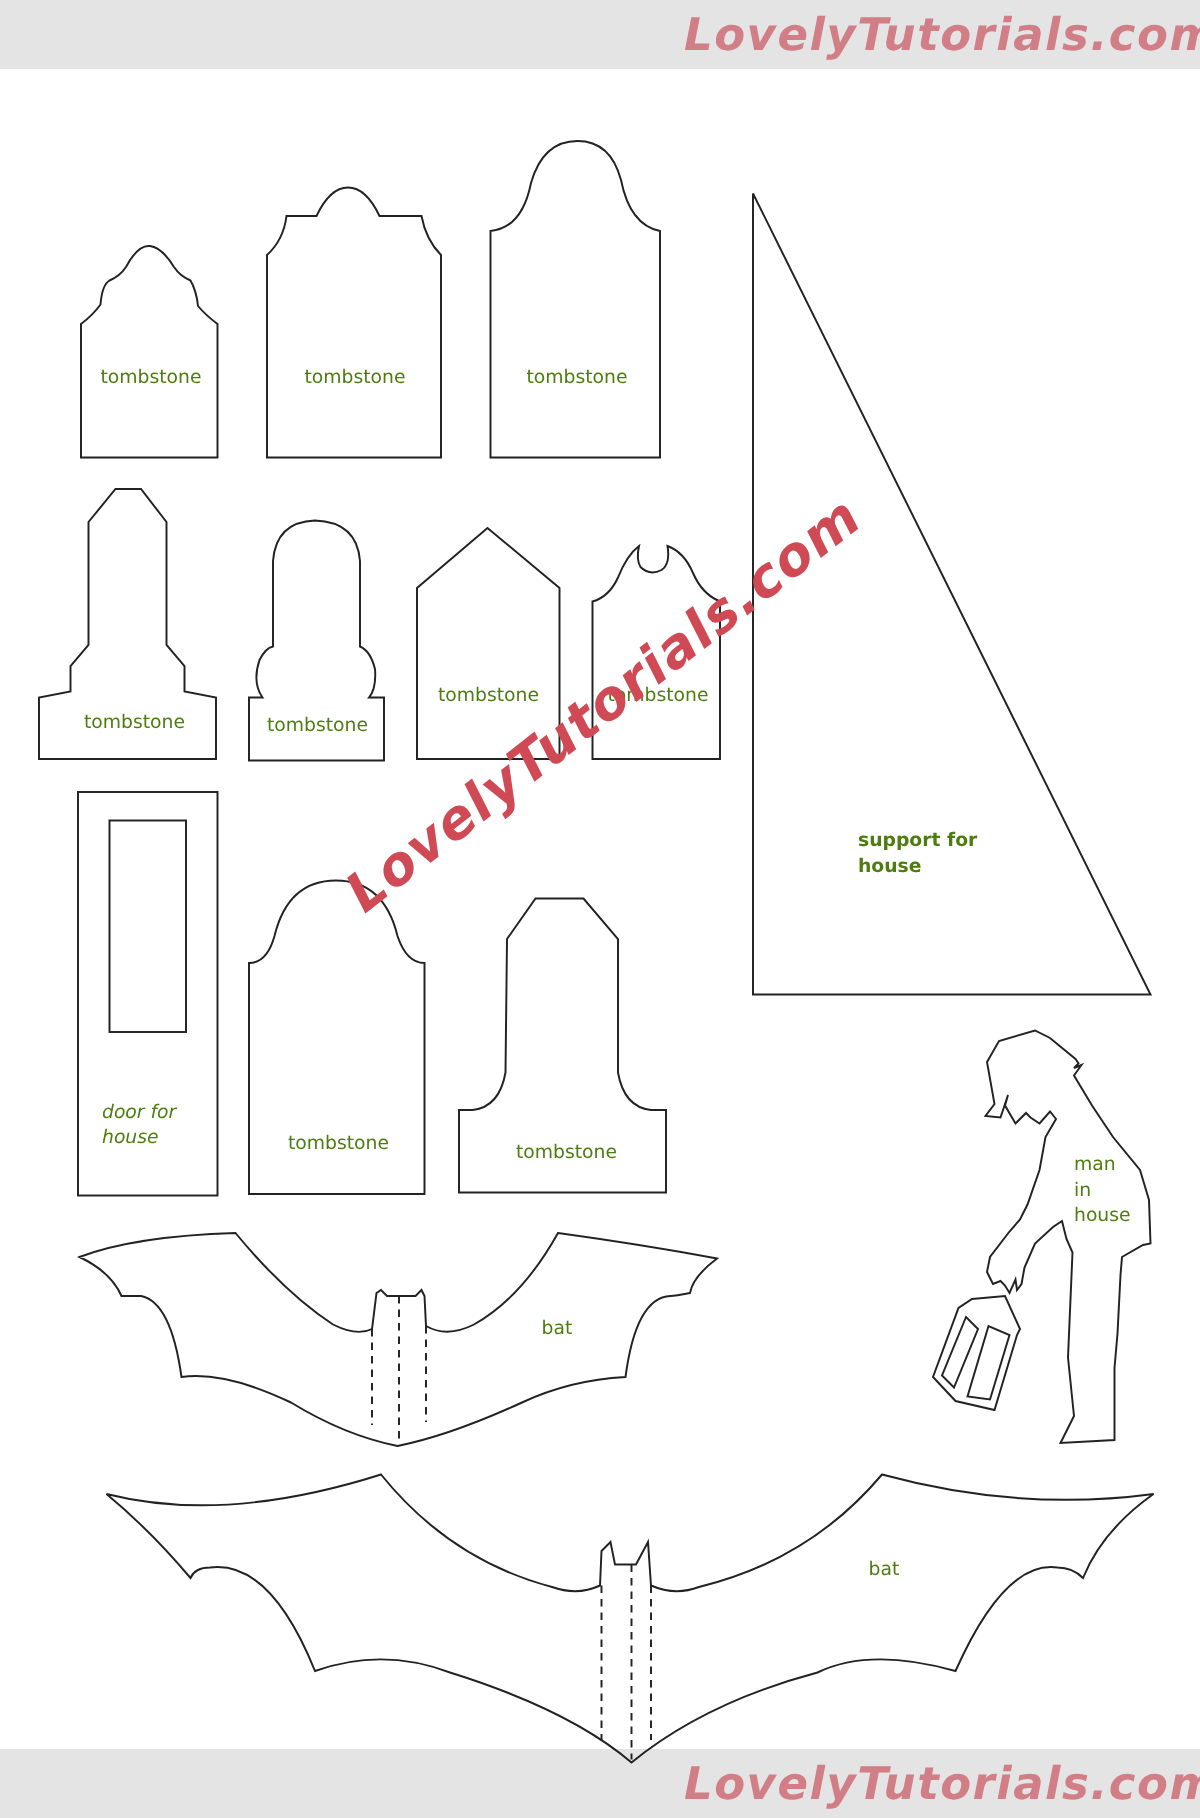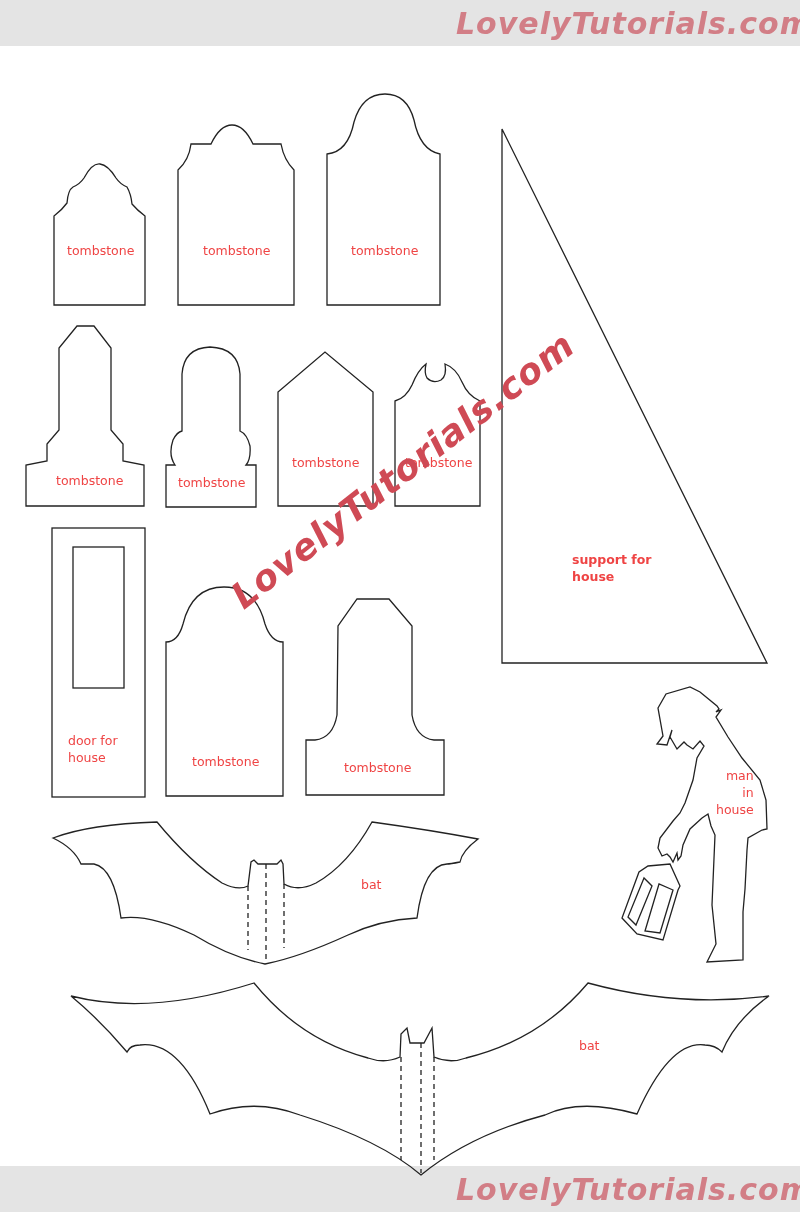--- a/index.html
+++ b/index.html
@@ -12,7 +12,7 @@
   .wm.bottom{left:456px;top:1172px;font-size:30px;}
   .wm.diag{left:236px;top:580px;font-size:36px;color:#cf4a55;transform:rotate(-38deg);transform-origin:left center;}
   svg.art{position:absolute;left:0;top:0;}
-  .lbl{position:absolute;font-family:"DejaVu Sans",sans-serif;font-size:12.5px;color:#ef4444;line-height:17px;white-space:nowrap;}
+  .lbl{position:absolute;font-family:"DejaVu Sans",sans-serif;font-size:12.5px;color:#4d7c0f;line-height:17px;white-space:nowrap;}
 </style>
 </head>
 <body>

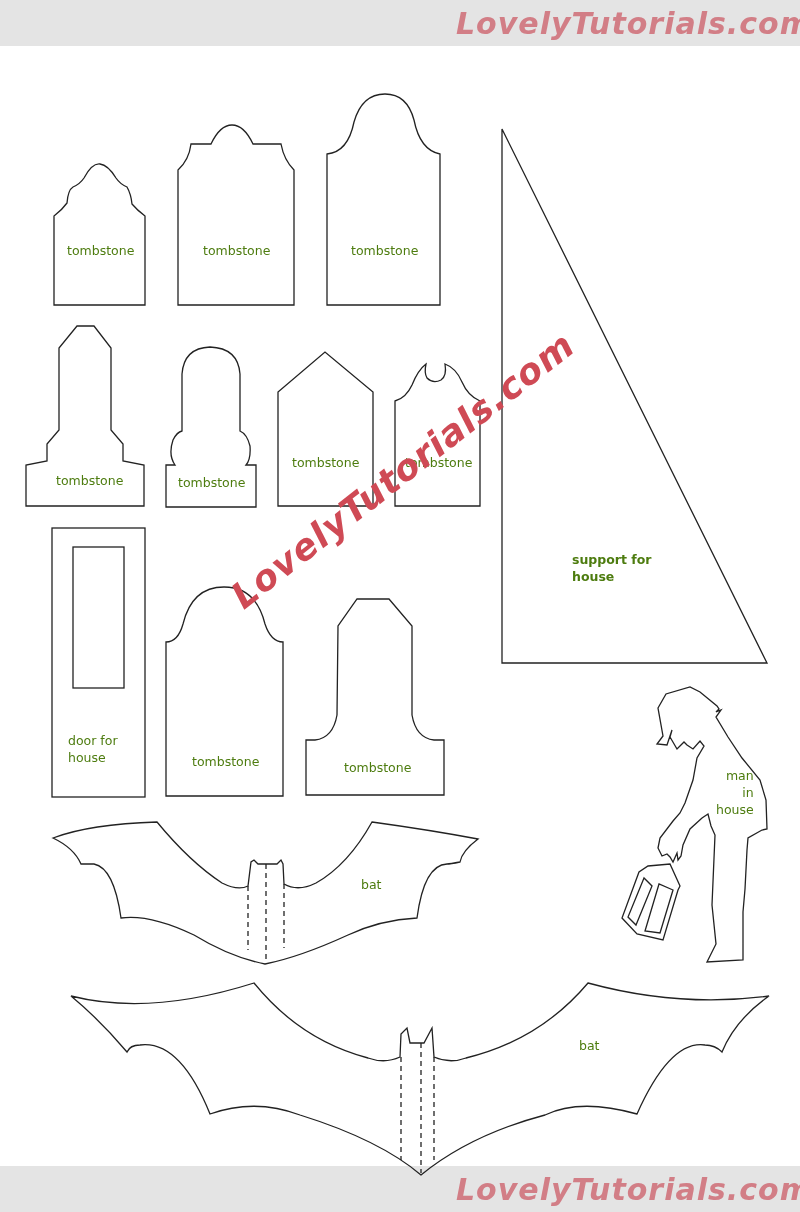--- a/index.html
+++ b/index.html
@@ -67,7 +67,7 @@
 <div class="lbl" style="left:192px;top:753px;">tombstone</div>
 <div class="lbl" style="left:344px;top:759px;">tombstone</div>
 
-<div class="lbl" style="left:68px;top:732px;">
+<div class="lbl" style="left:68px;top:732px;font-style:italic;">
   <div>door for</div>
   <div>house</div>
 </div>

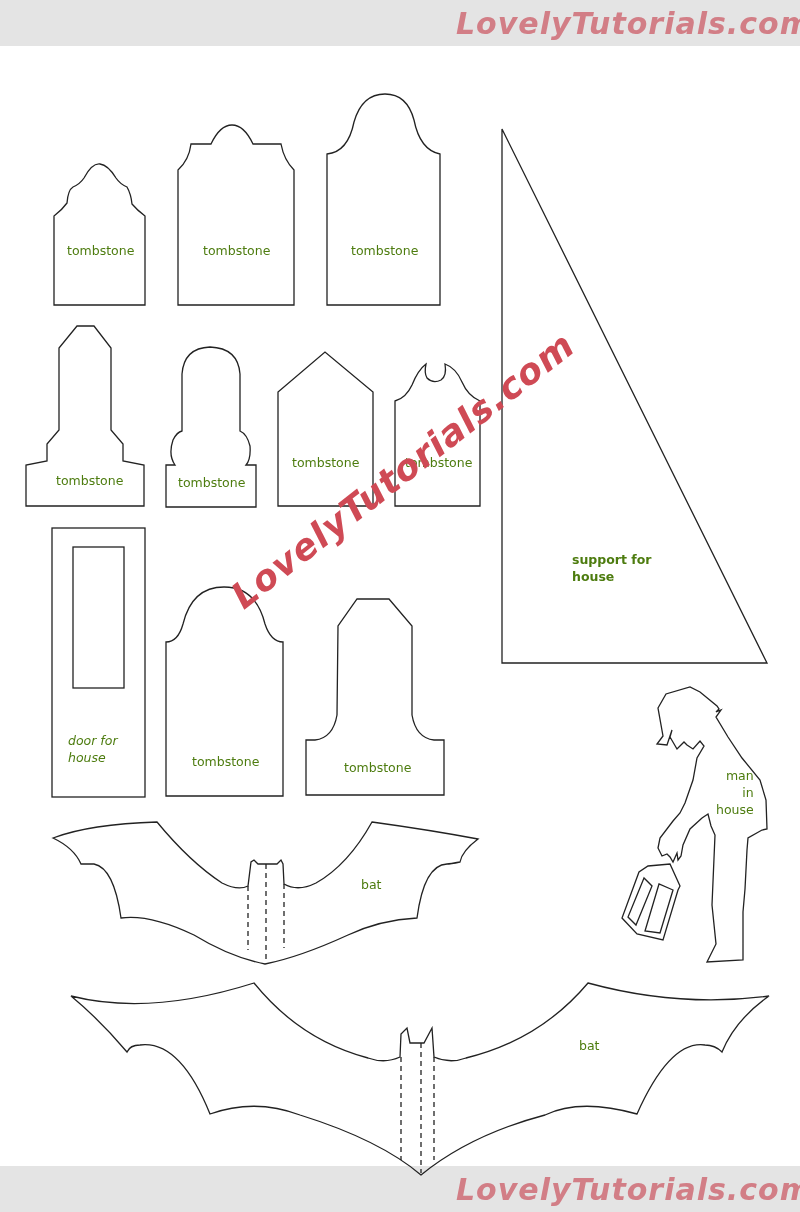--- a/index.html
+++ b/index.html
@@ -77,7 +77,7 @@
   <div>house</div>
 </div>
 
-<div class="lbl" style="left:716px;top:767px;text-align:right;">
+<div class="lbl" style="left:716px;top:767px;">
   <div>man</div>
   <div>in</div>
   <div>house</div>

